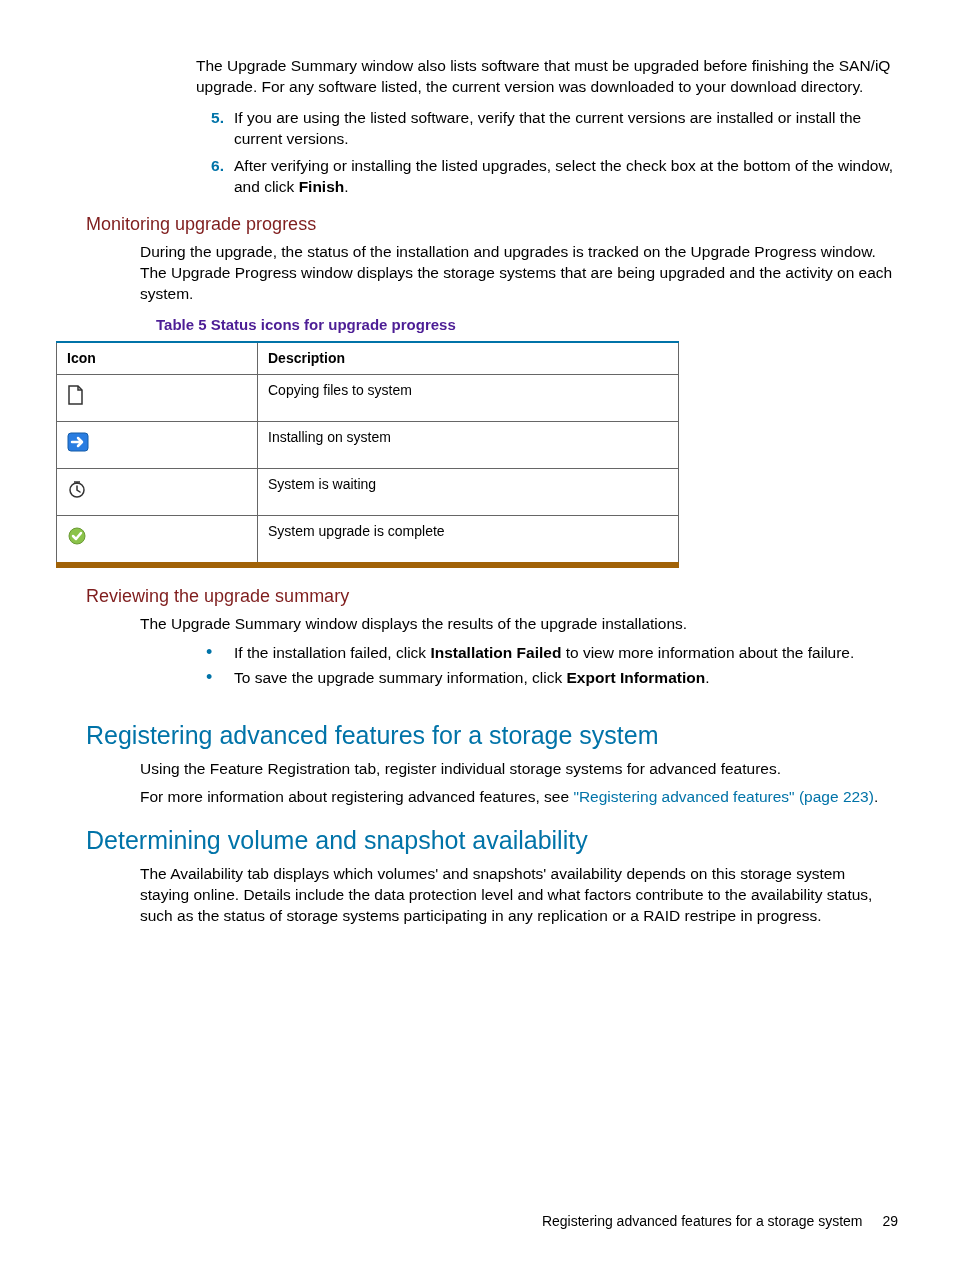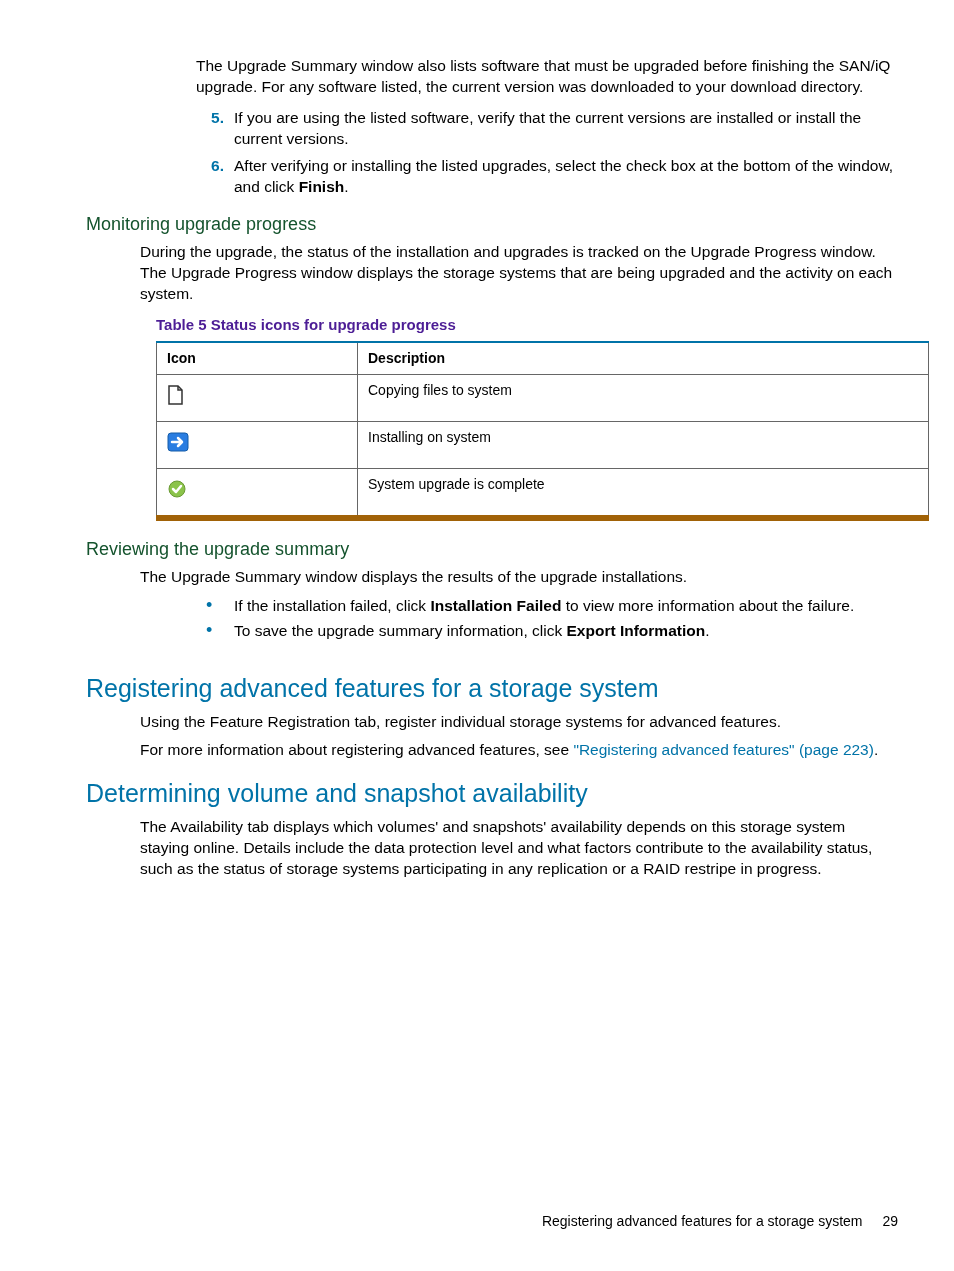--- a/index.html
+++ b/index.html
@@ -17,7 +17,7 @@
   ol.numbered li { position: relative; padding-left: 38px; margin-bottom: 6px; }
   ol.numbered li .num { position: absolute; left: 0; top: 0; color: #0073a8; font-weight: bold; width: 28px; text-align: right; }
   .bold { font-weight: bold; }
-  h3.sub { color: #14532d; font-weight: normal; font-size: 18px; margin: 14px 0 6px 30px; }
+  h3.sub { color: #7f1d1d; font-weight: normal; font-size: 18px; margin: 14px 0 6px 30px; }
   .para { margin-left: 84px; margin-bottom: 8px; }
   .table-caption { font-weight: bold; color: #4c1d95; margin: 10px 0 6px 100px; font-size: 15px; }
   table.status { border-collapse: collapse; width: 773px; margin-left: 100px; margin-bottom: 16px; }

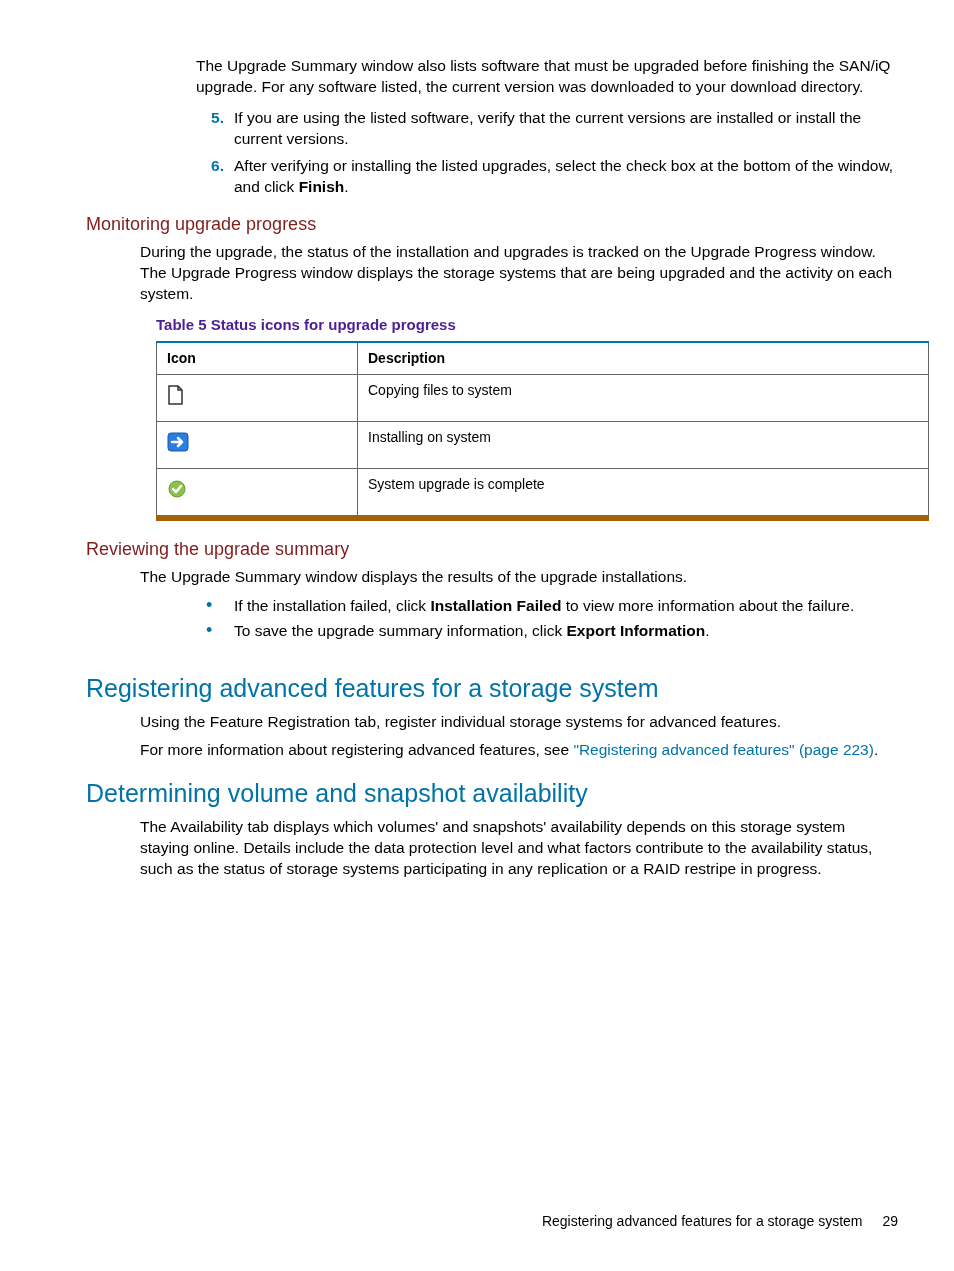--- a/index.html
+++ b/index.html
@@ -20,7 +20,7 @@
   h3.sub { color: #7f1d1d; font-weight: normal; font-size: 18px; margin: 14px 0 6px 30px; }
   .para { margin-left: 84px; margin-bottom: 8px; }
   .table-caption { font-weight: bold; color: #4c1d95; margin: 10px 0 6px 100px; font-size: 15px; }
-  table.status { border-collapse: collapse; width: 773px; margin-left: 100px; margin-bottom: 16px; }
+  table.status { border-collapse: collapse; width: 623px; margin-bottom: 16px; }
   table.status th, table.status td { border: 1px solid #666; padding: 6px 10px; text-align: left; font-size: 14px; vertical-align: top; }
   table.status th { font-weight: bold; background: #fff; }
   table.status .icon-cell { width: 180px; height: 34px; vertical-align: middle; }

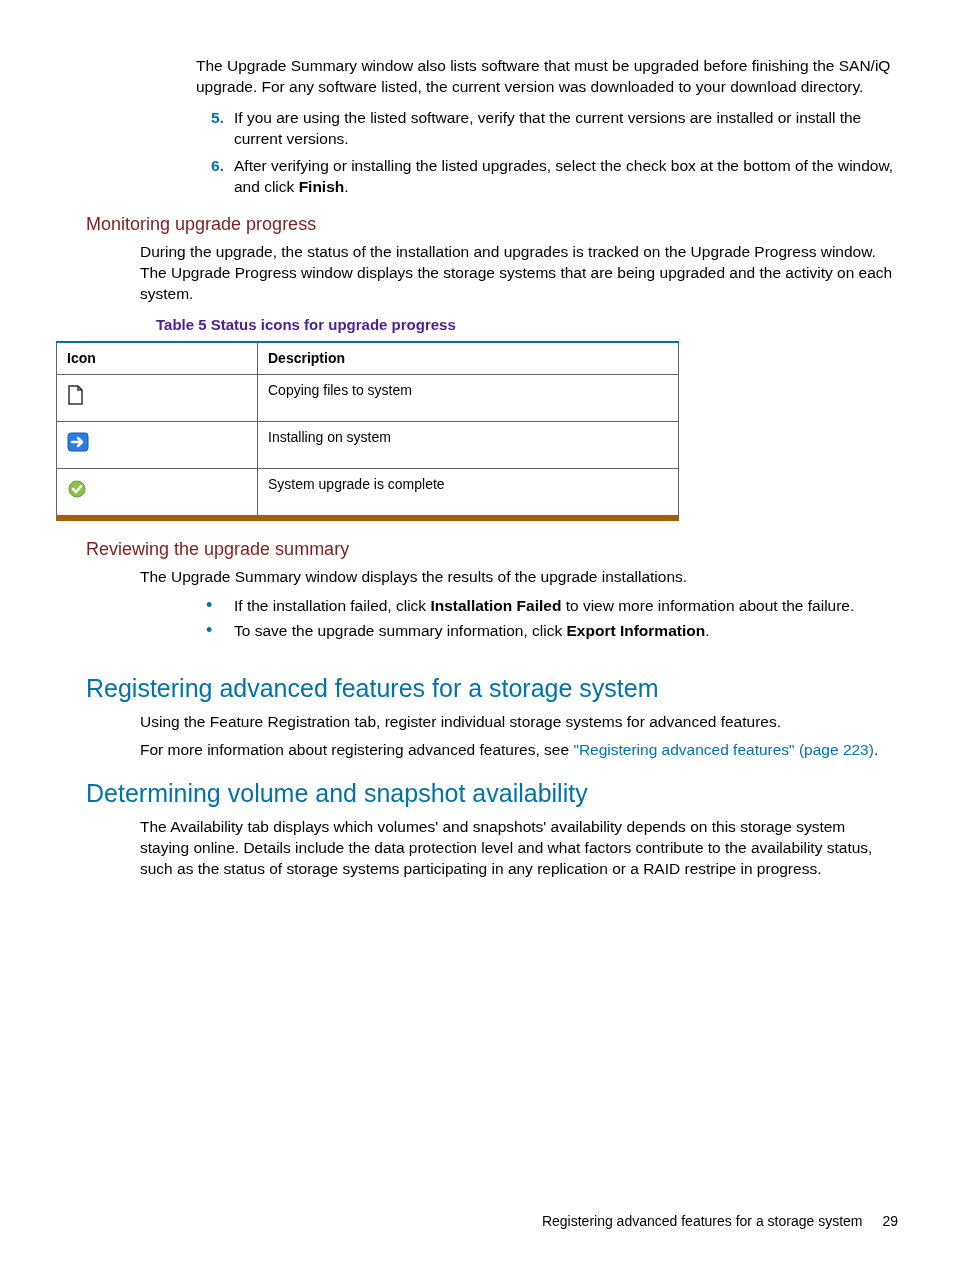--- a/index.html
+++ b/index.html
@@ -87,6 +87,18 @@
     <td class="icon-cell">
       <span class="icon-svg">
         <svg width="20" height="20" viewBox="0 0 20 20">
+              <circle cx="10" cy="11" r="7" fill="#fff" stroke="#333" stroke-width="1.5"></circle>
+              <path d="M10 7 v4 l3 2" fill="none" stroke="#333" stroke-width="1.5" stroke-linecap="round"></path>
+              <path d="M7 3 l6 0 M10 3 v2" stroke="#333" stroke-width="1.5" fill="none"></path>
+            </svg>
+      </span>
+    </td>
+    <td>System is waiting</td>
+  </tr>
+  <tr>
+    <td class="icon-cell">
+      <span class="icon-svg">
+        <svg width="20" height="20" viewBox="0 0 20 20">
               <circle cx="10" cy="10" r="8" fill="#8bc34a" stroke="#6a9a34"></circle>
               <path d="M6 10 l3 3 l5 -6" fill="none" stroke="#fff" stroke-width="2.5" stroke-linecap="round" stroke-linejoin="round"></path>
             </svg>

